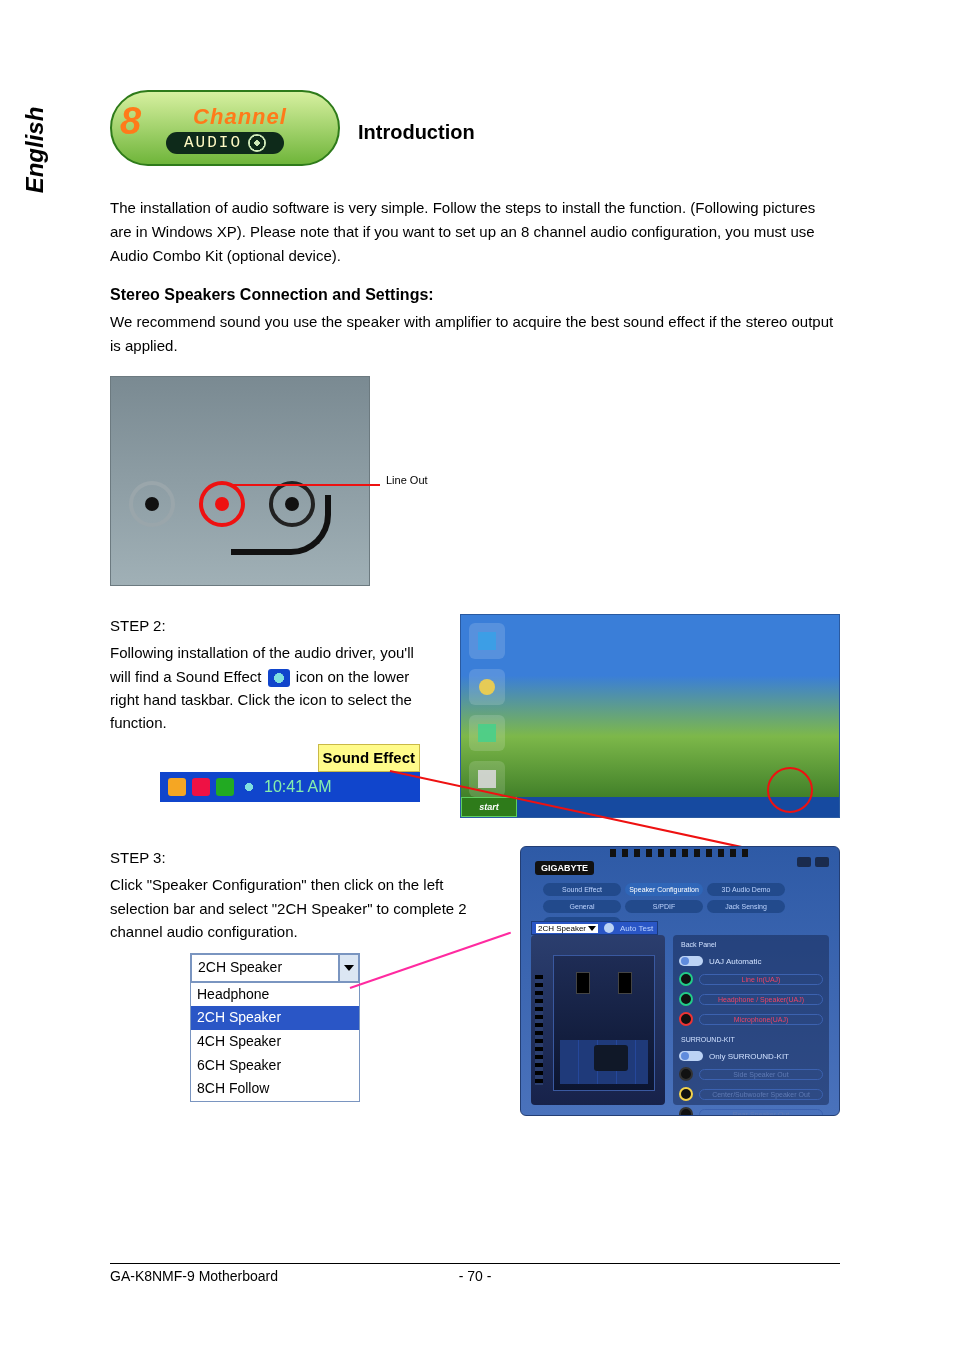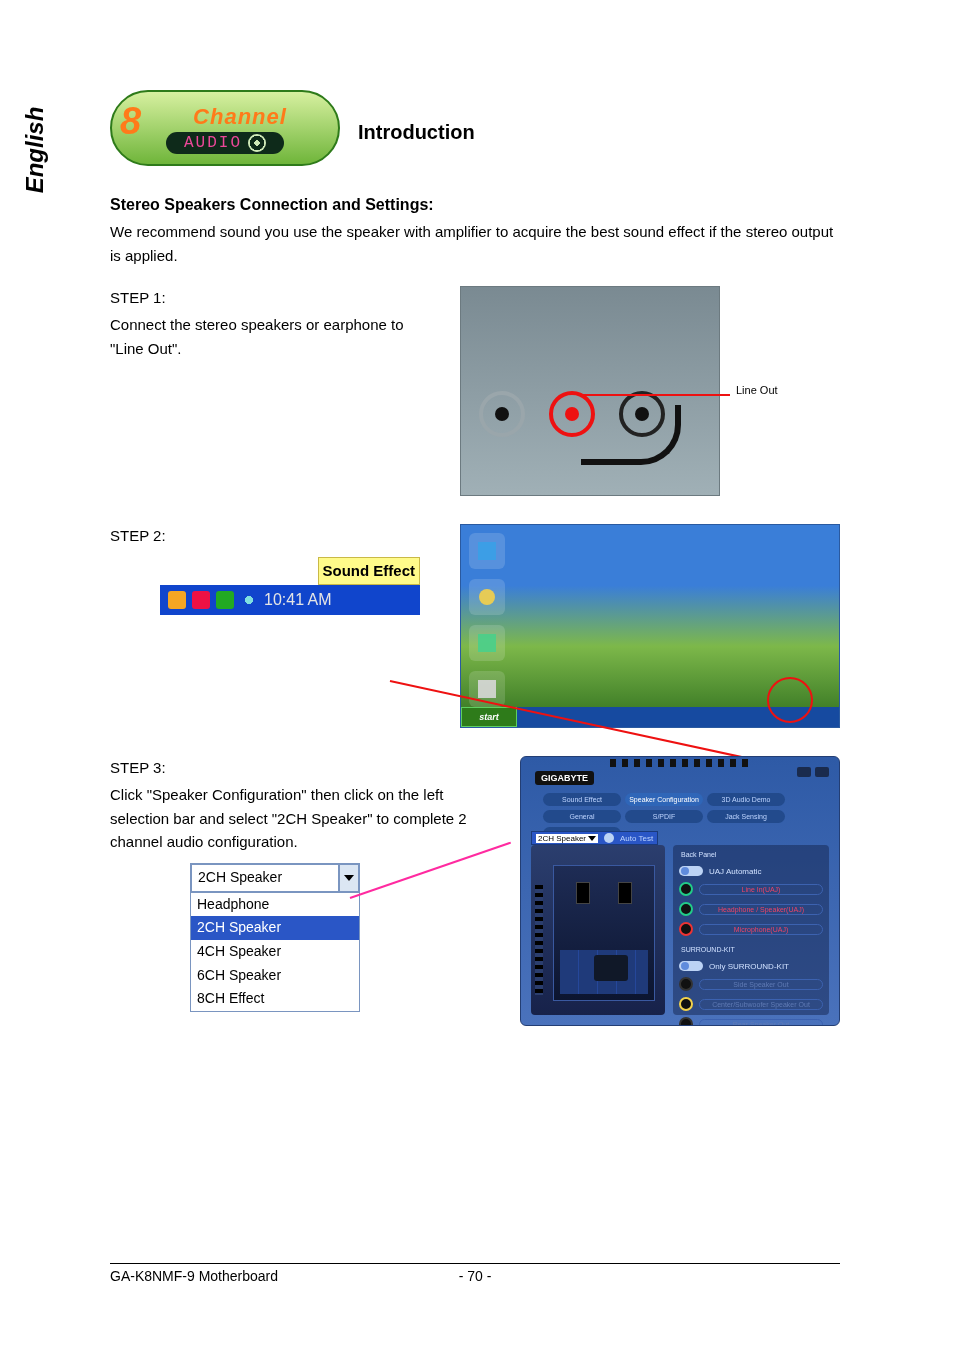--- a/index.html
+++ b/index.html
@@ -12,7 +12,7 @@
     border:2px solid #2e7b1a; border-radius:40px; display:flex; flex-direction:column; align-items:center; justify-content:center; position:relative; }
   .logo .num { position:absolute; left:8px; top:8px; font-size:38px; font-weight:bold; color:#ff7a1a; font-style:italic; }
   .logo .chan { font-size:22px; font-weight:bold; font-style:italic; color:#ff7a1a; letter-spacing:1px; margin-left:30px; margin-top:2px; }
-  .logo .audiobar { background:#0e2a1a; color:#ec4899; border-radius:16px; padding:2px 18px; font-family:"Courier New",monospace; font-size:16px; letter-spacing:2px; display:flex; align-items:center; gap:6px; margin-top:2px; }
+  .logo .audiobar { background:#0e2a1a; color:#fef9c3; border-radius:16px; padding:2px 18px; font-family:"Courier New",monospace; font-size:16px; letter-spacing:2px; display:flex; align-items:center; gap:6px; margin-top:2px; }
   .logo .speaker { width:18px; height:18px; border-radius:50%; background:radial-gradient(circle,#cfe9b8 20%,#0e2a1a 22%,#0e2a1a 55%,#cfe9b8 57%); }
   .title { font-size:20px; font-weight:bold; }
   .title-line2 { font-size:20px; font-weight:bold; margin-top:8px; }

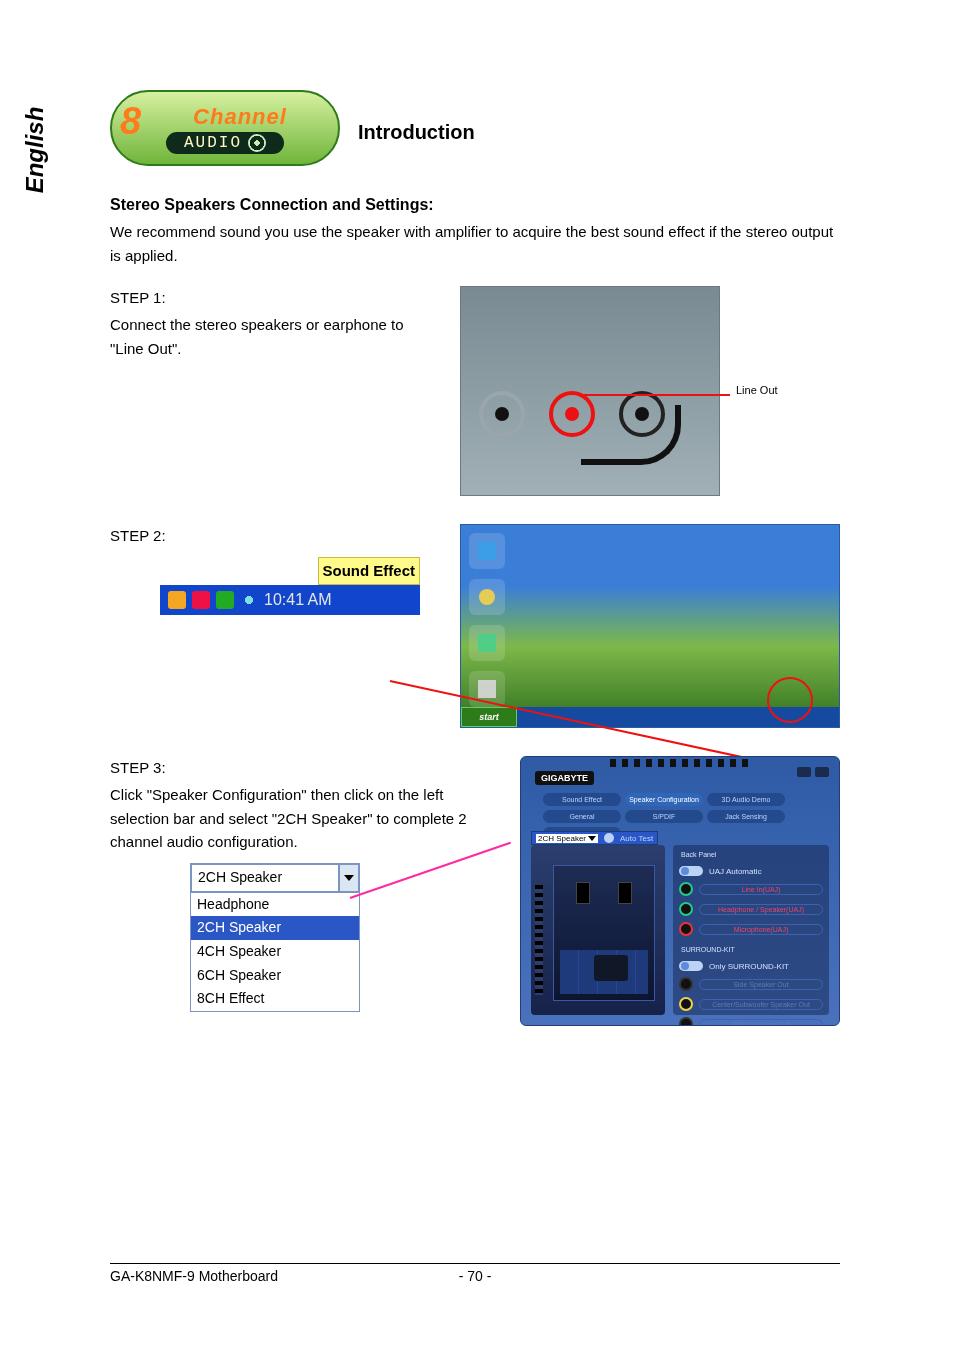--- a/index.html
+++ b/index.html
@@ -109,6 +109,7 @@
     </div>
   </div>
 
+  <p class="body">The installation of audio software is very simple. Follow the steps to install the function. (Following pictures are in Windows XP). Please note that if you want to set up an 8 channel audio configuration, you must use Audio Combo Kit (optional device).</p>
 
   <h3 class="sub">Stereo Speakers Connection and Settings:</h3>
   <p class="body">We recommend sound you use the speaker with amplifier to acquire the best sound effect if the stereo output is applied.</p>

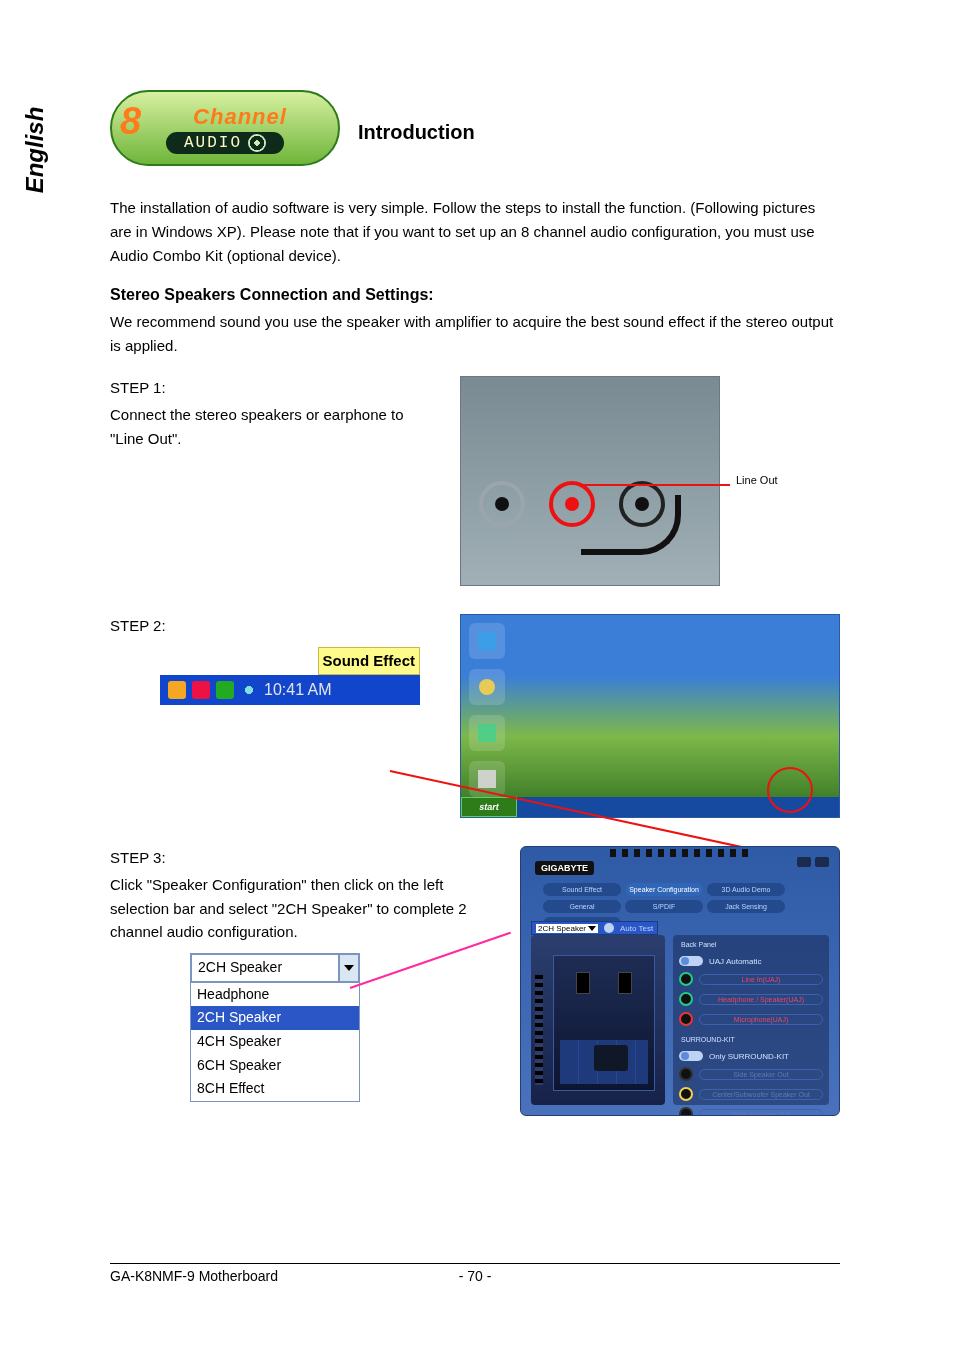--- a/index.html
+++ b/index.html
@@ -115,10 +115,6 @@
   <p class="body">We recommend sound you use the speaker with amplifier to acquire the best sound effect if the stereo output is applied.</p>
 
   <div class="step-block" style="position:relative">
-    <div class="step-text">
-      <div class="step-label">STEP 1:</div>
-      <div>Connect the stereo speakers or earphone to "Line Out".</div>
-    </div>
     <div style="width:380px;position:relative">
       <div class="img-box">
         <div class="ports-row">

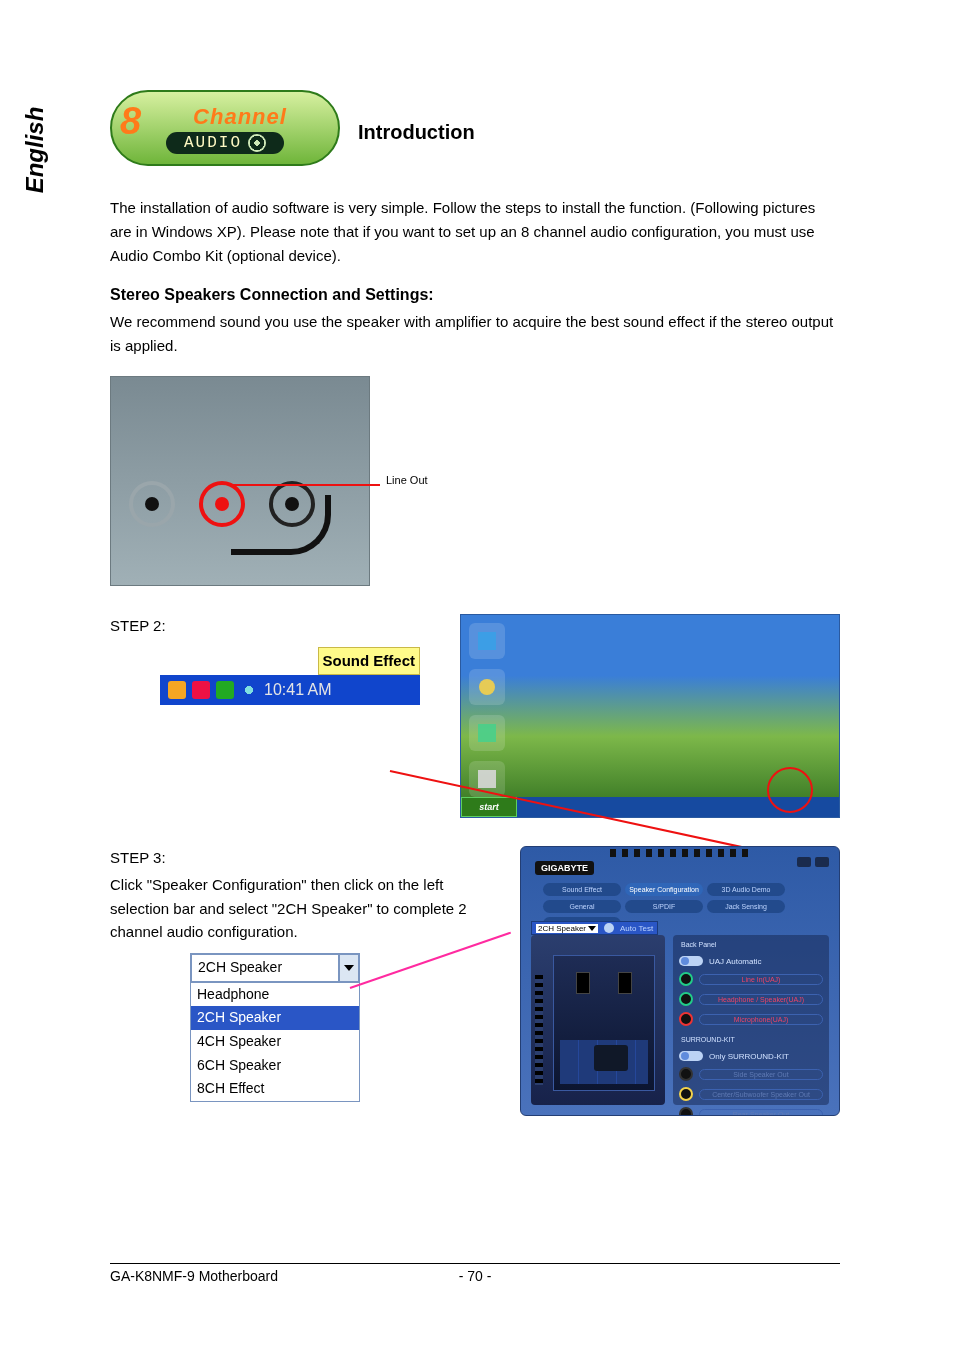--- a/index.html
+++ b/index.html
@@ -138,6 +138,11 @@
   <div class="step-block" style="position:relative">
     <div class="step-text">
       <div class="step-label">STEP 2:</div>
+      <div>
+        <span>Following installation of the audio driver, you'll will find a Sound Effect </span>
+        <span class="se-icon"></span>
+        <span> icon on the lower right hand taskbar. Click the icon to select the function.</span>
+      </div>
       <div class="soundeff-box" style="margin-top:10px">
         <div style="text-align:right"><span class="sndeff-label">Sound Effect</span></div>
         <div class="sndeff-bar">

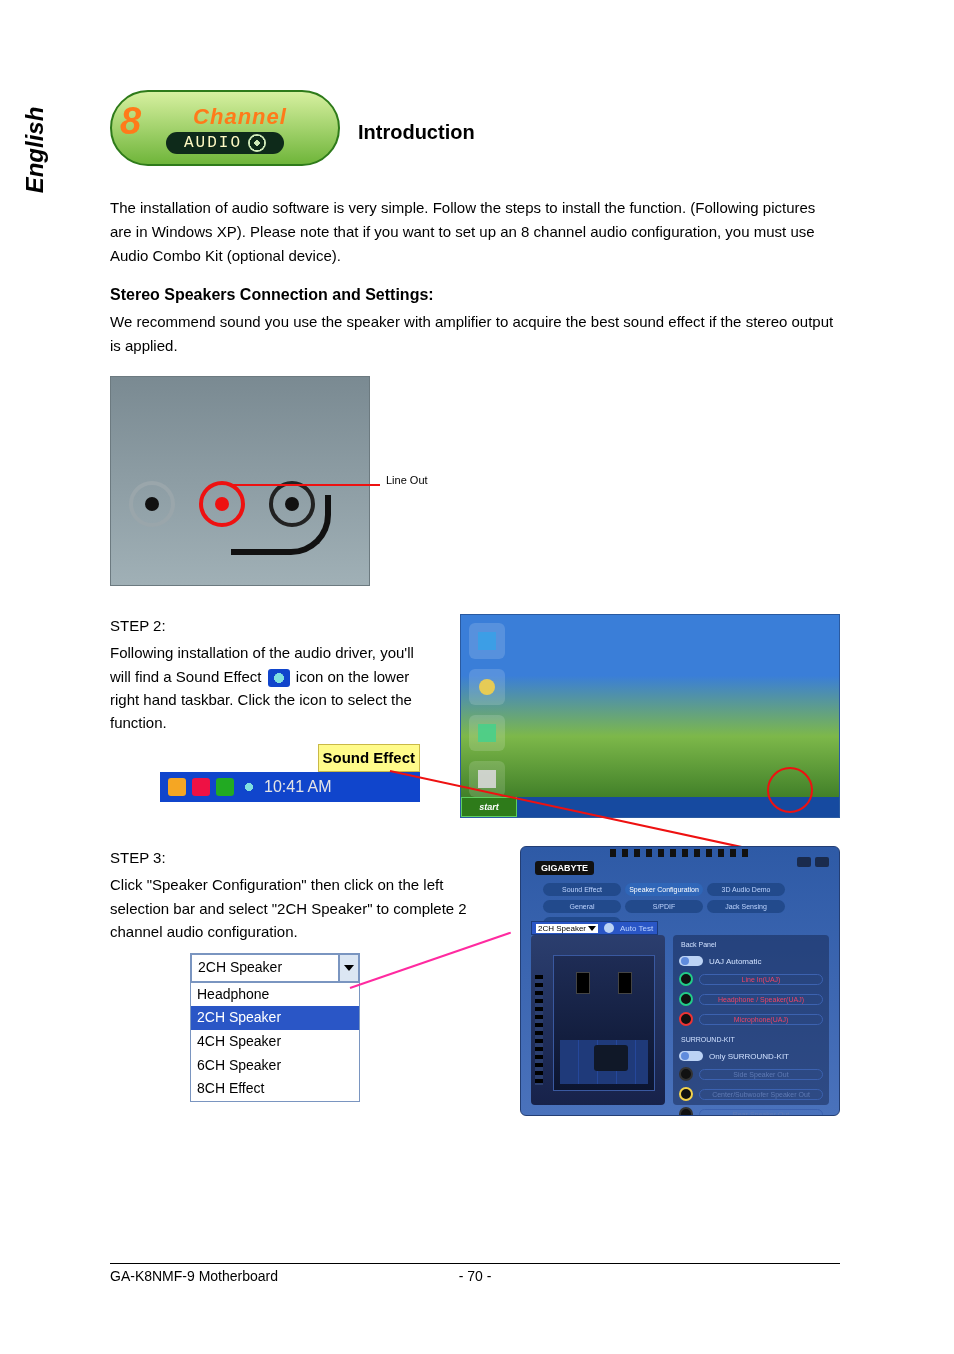--- a/index.html
+++ b/index.html
@@ -41,7 +41,7 @@
   .arrow1{position:absolute; border-top:2px solid #e11; transform-origin:left center;}
   .soundeff-box { width:260px; margin-left:50px; margin-top:4px;}
   .sndeff-label{display:inline-block;background:#fffb8a;border:1px solid #c9b947;padding:1px 4px;font-size:15px;font-weight:bold;}
-  .sndeff-bar{background:#1045cc;color:#e5e5e5;padding:3px 8px;font-size:16px;display:flex;align-items:center;gap:6px;}
+  .sndeff-bar{background:#1045cc;color:#86efac;padding:3px 8px;font-size:16px;display:flex;align-items:center;gap:6px;}
   .tray-ico{width:18px;height:18px;border-radius:3px;display:inline-block}
   .ti-a{background:#f5a623}.ti-b{background:#e14}.ti-c{background:#2a2}.ti-d{background:radial-gradient(circle,#7fe0e0 30%, #1045cc 32%)}
   .dropdown{width:170px;border:1px solid #7a95c0;margin-left:80px;}

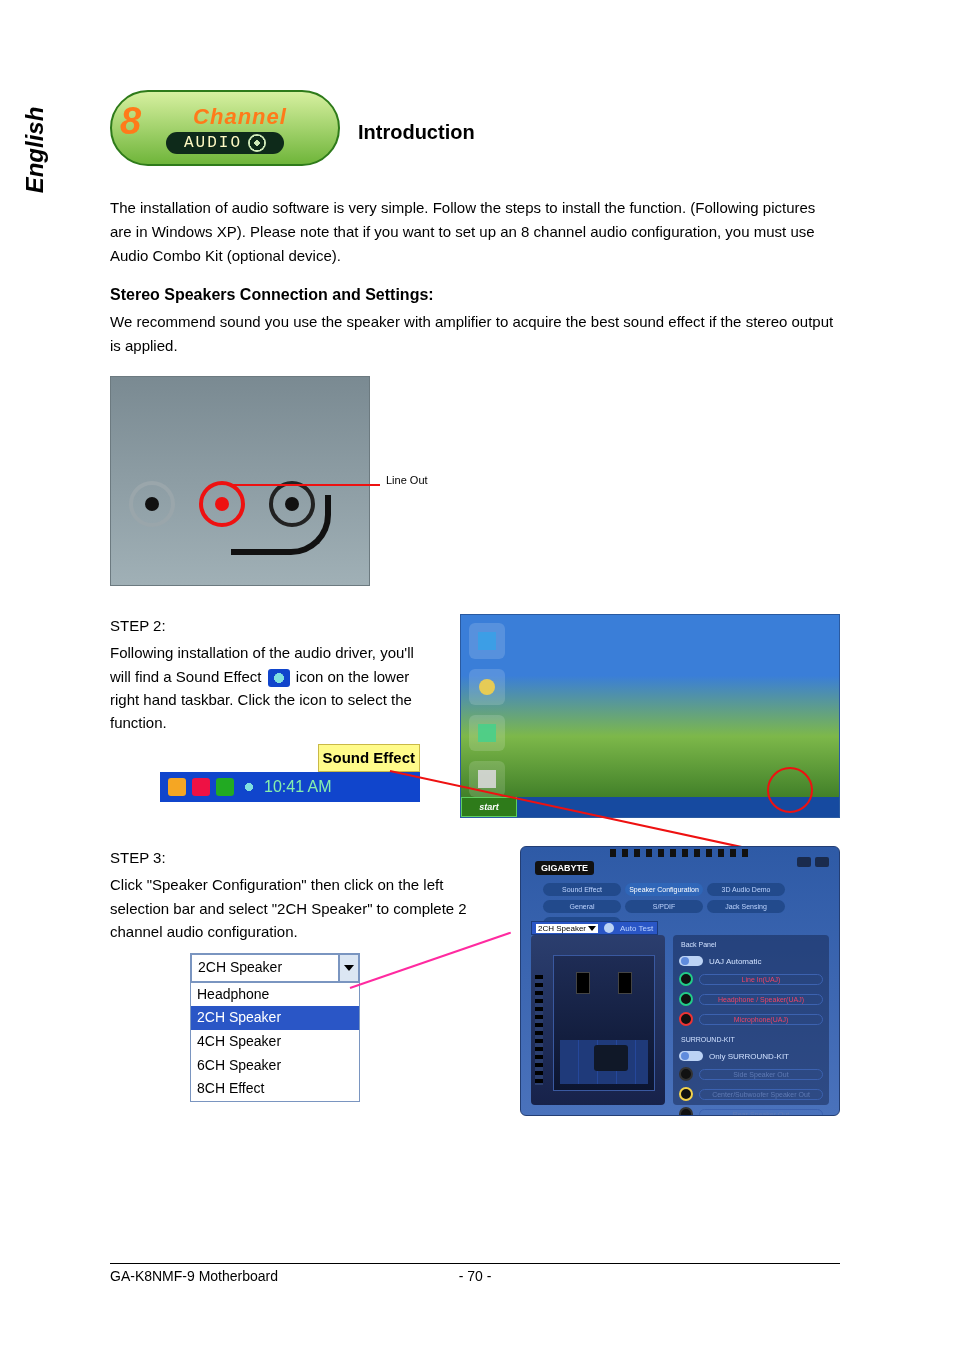--- a/index.html
+++ b/index.html
@@ -200,7 +200,7 @@
           <div class="dd-item sel">2CH Speaker</div>
           <div class="dd-item">4CH Speaker</div>
           <div class="dd-item">6CH Speaker</div>
-          <div class="dd-item">8CH Effect</div>
+          <div class="dd-item">8CH Follow</div>
         </div>
       </div>
     </div>

